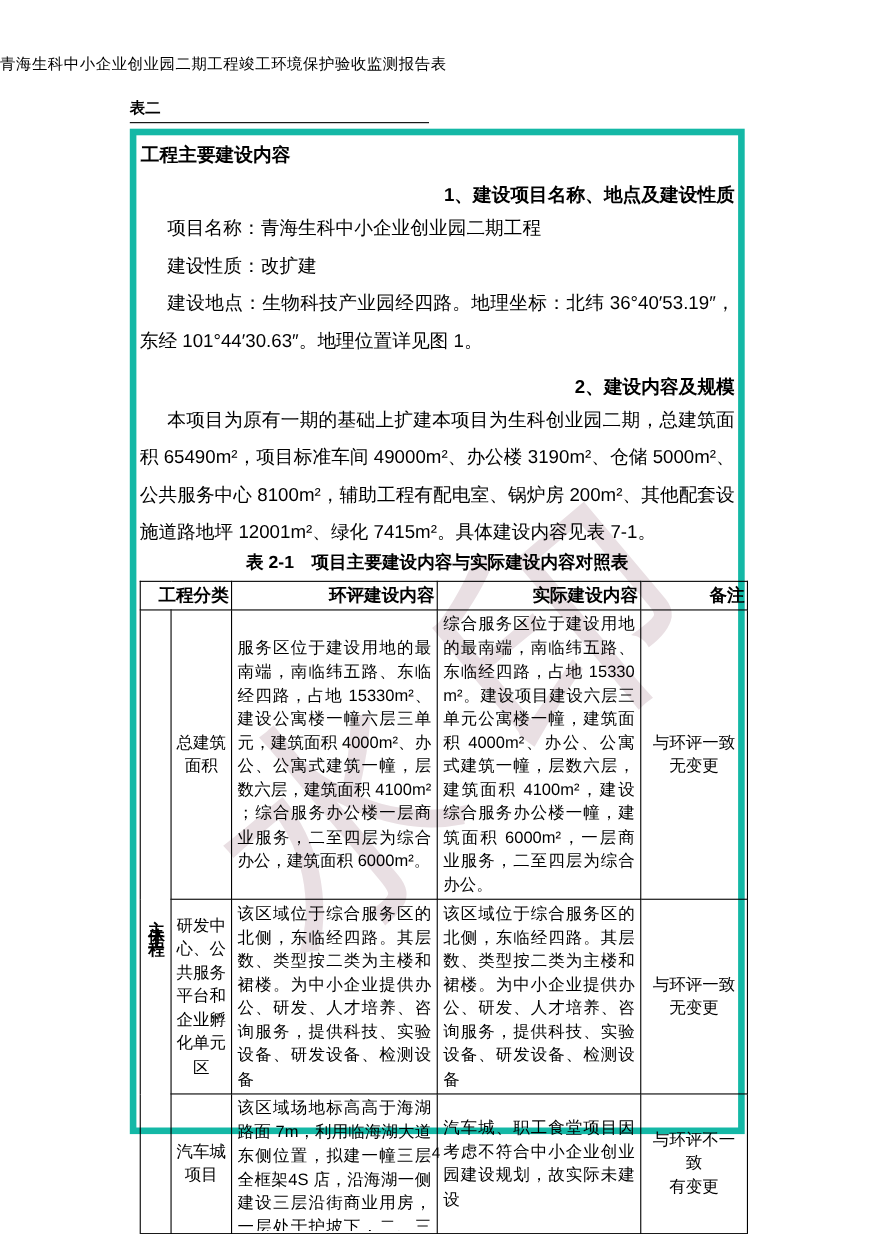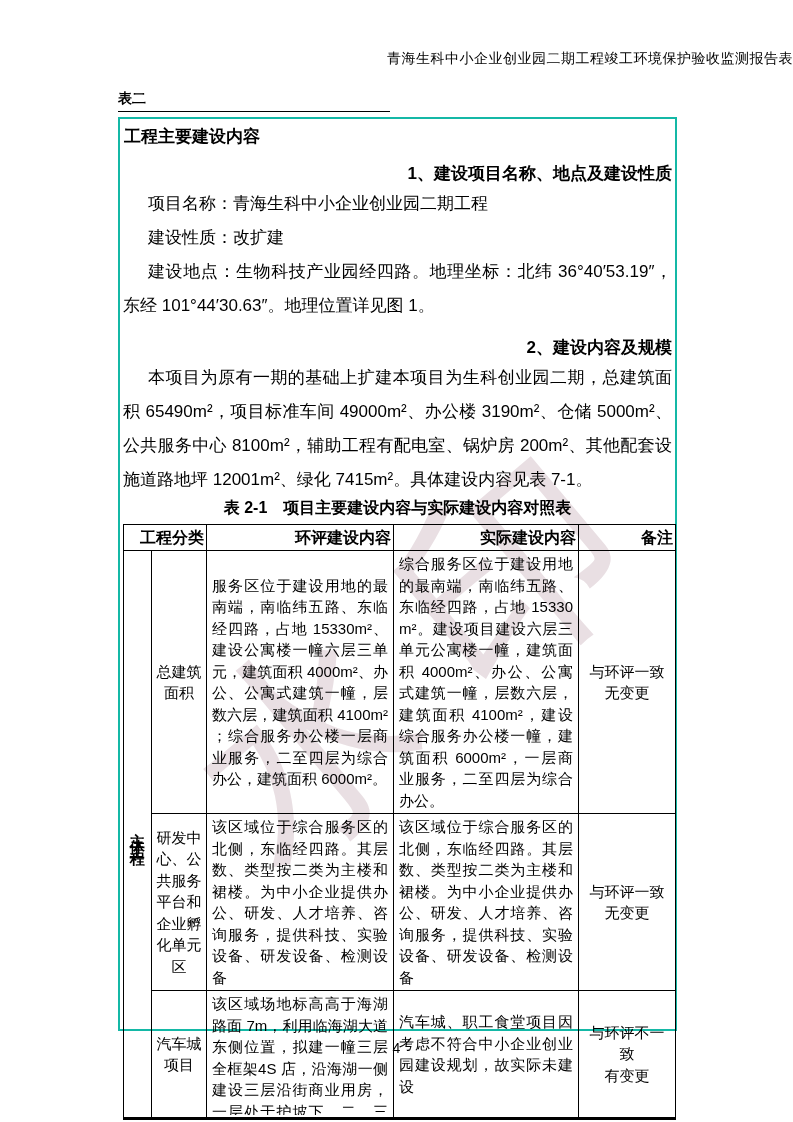--- a/index.html
+++ b/index.html
@@ -9,7 +9,7 @@
   }
   .doc-header {
     position:absolute; top:50px; left:0; width:100%;
-    text-align:right; font-size:14px; letter-spacing:0.5px;
+    text-align:left; font-size:14px; letter-spacing:0.5px;
   }
   .watermark {
     position:absolute; left:150px; top:430px; width:560px; height:420px;

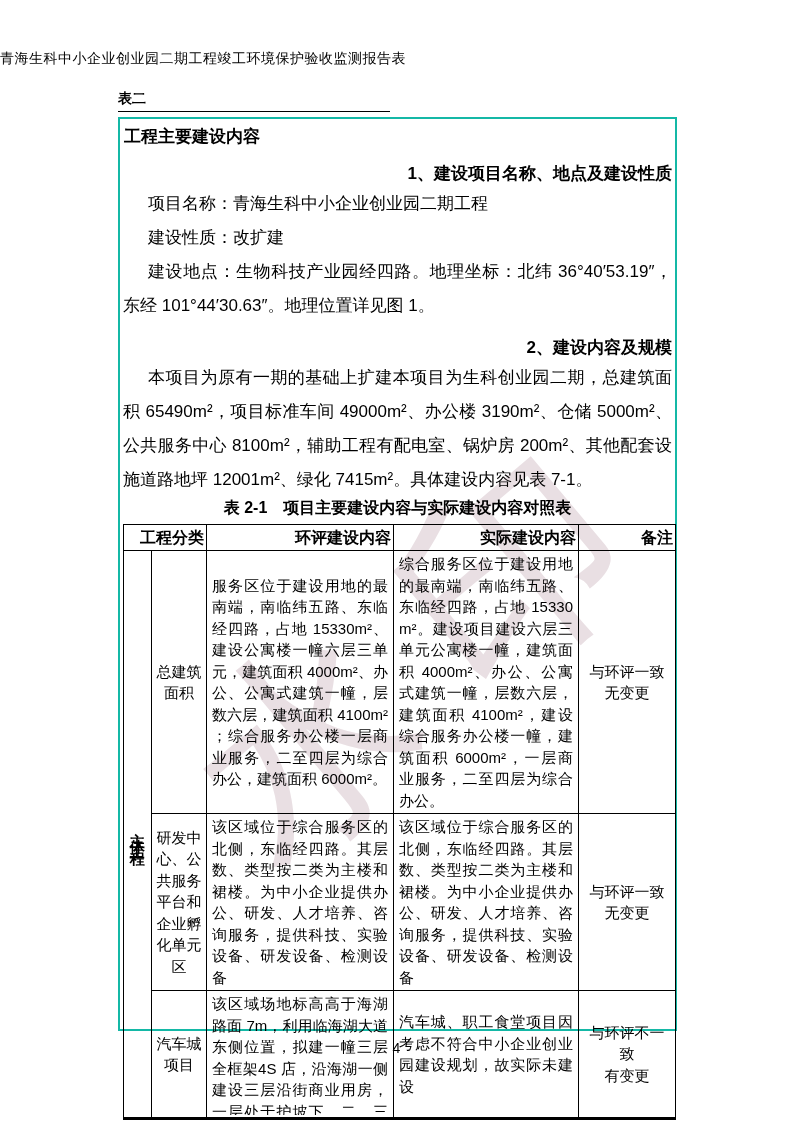--- a/index.html
+++ b/index.html
@@ -26,7 +26,7 @@
   }
   .box {
     position:absolute; left:118px; top:117px; width:559px; height:914px;
-    border:2px solid #14b8a6; box-sizing:border-box;
+    border:6px solid #14b8a6; box-sizing:border-box;
     padding:4px 3px 12px 3px; z-index:1; background:transparent;
   }
   .box-title { font-size:17px; font-weight:bold; line-height:24px; padding:2px 1px 0 1px; }

